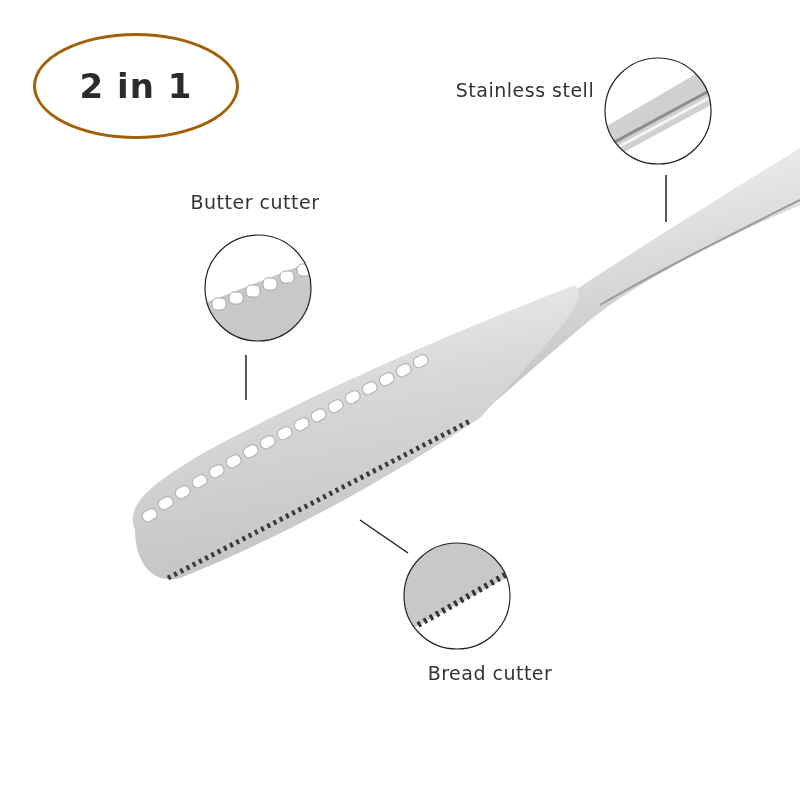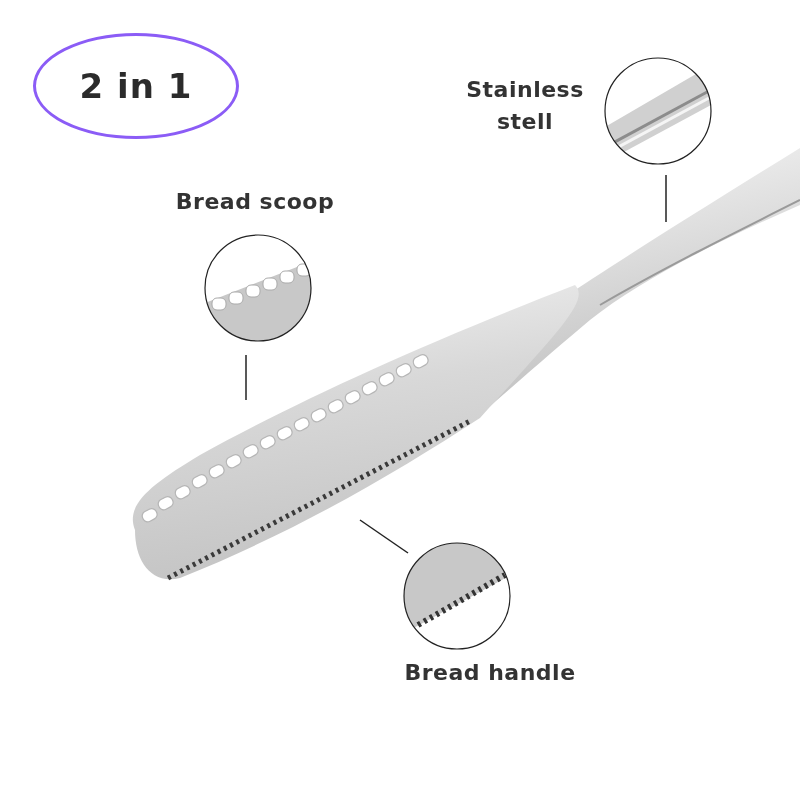--- a/index.html
+++ b/index.html
@@ -6,7 +6,7 @@
   body { width: 800px; height: 800px; position: relative; overflow: hidden;
          font-family: "DejaVu Sans", sans-serif; }
   .abs { position: absolute; }
-  .badge { left: 33px; top: 33px; width: 206px; height: 106px; border: 3px solid #8b5cf6;
+  .badge { left: 33px; top: 33px; width: 206px; height: 106px; border: 3px solid #a16207;
            border-radius: 50%; box-sizing: border-box; display: flex; align-items: center; justify-content: center; }
   .badge-text { font-size: 34px; font-weight: bold; color: #2b2b2b; letter-spacing: 1px; }
   .label { font-size: 22px; font-weight: bold; color: #333333; text-align: center; line-height: 32px; letter-spacing: 0.5px; }

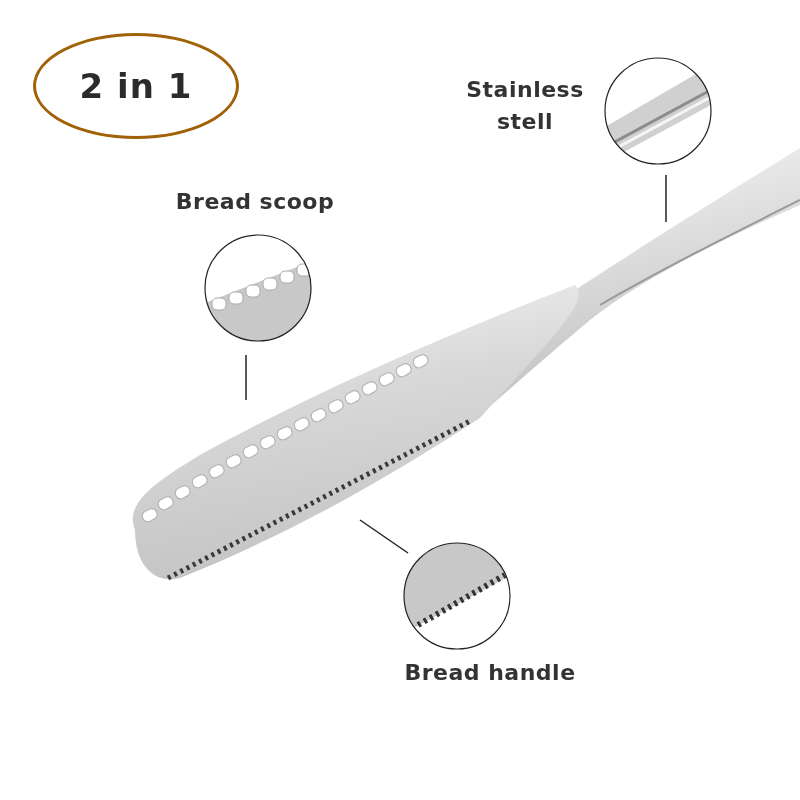--- a/index.html
+++ b/index.html
@@ -9,7 +9,7 @@
   .badge { left: 33px; top: 33px; width: 206px; height: 106px; border: 3px solid #a16207;
            border-radius: 50%; box-sizing: border-box; display: flex; align-items: center; justify-content: center; }
   .badge-text { font-size: 34px; font-weight: bold; color: #2b2b2b; letter-spacing: 1px; }
-  .label { font-size: 22px; font-weight: bold; color: #333333; text-align: center; line-height: 32px; letter-spacing: 0.5px; }
+  .label { font-size: 19px; font-weight: normal; color: #333333; text-align: center; line-height: 32px; letter-spacing: 0.5px; }
   .lbl-handle { left: 440px; top: 74px; width: 170px; }
   .lbl-scoop { left: 170px; top: 186px; width: 170px; }
   .lbl-bread { left: 400px; top: 657px; width: 180px; }

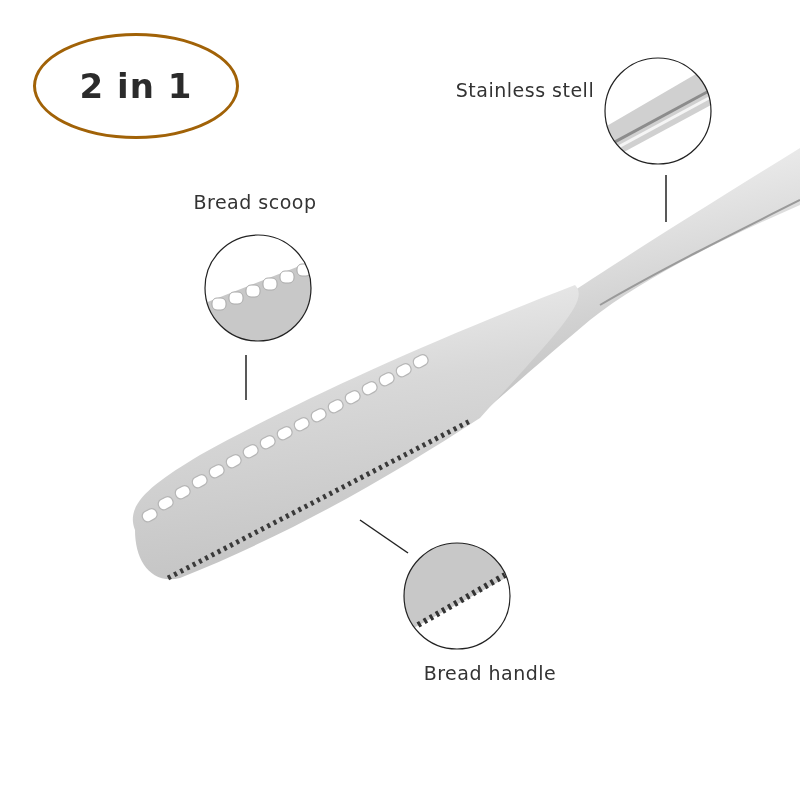--- a/index.html
+++ b/index.html
@@ -25,7 +25,7 @@
 <div class="abs label lbl-handle">
   <div>Stainless stell</div>
 </div>
-<div class="abs label lbl-scoop">Bread scoop</div>
+<div class="abs label lbl-scoop">Butter cutter</div>
 <div class="abs label lbl-bread">Bread handle</div>
 
 <svg class="scene" width="800" height="800" viewBox="0 0 800 800">

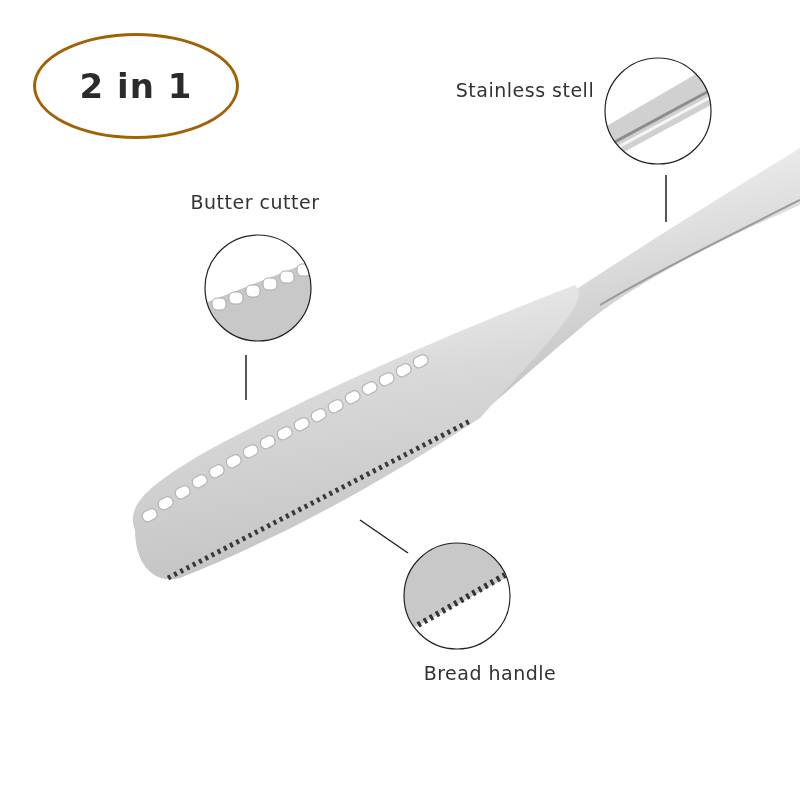--- a/index.html
+++ b/index.html
@@ -26,7 +26,7 @@
   <div>Stainless stell</div>
 </div>
 <div class="abs label lbl-scoop">Butter cutter</div>
-<div class="abs label lbl-bread">Bread handle</div>
+<div class="abs label lbl-bread">Bread cutter</div>
 
 <svg class="scene" width="800" height="800" viewBox="0 0 800 800">
   <defs>

